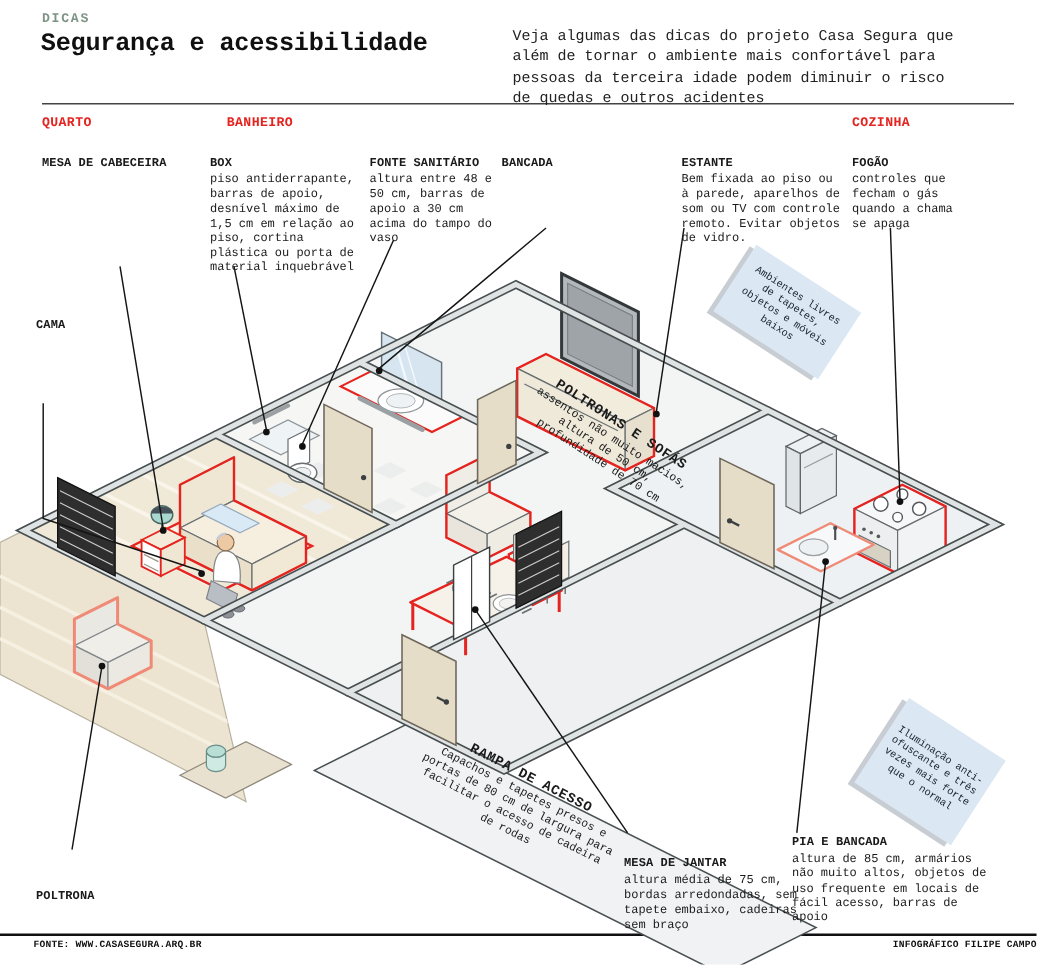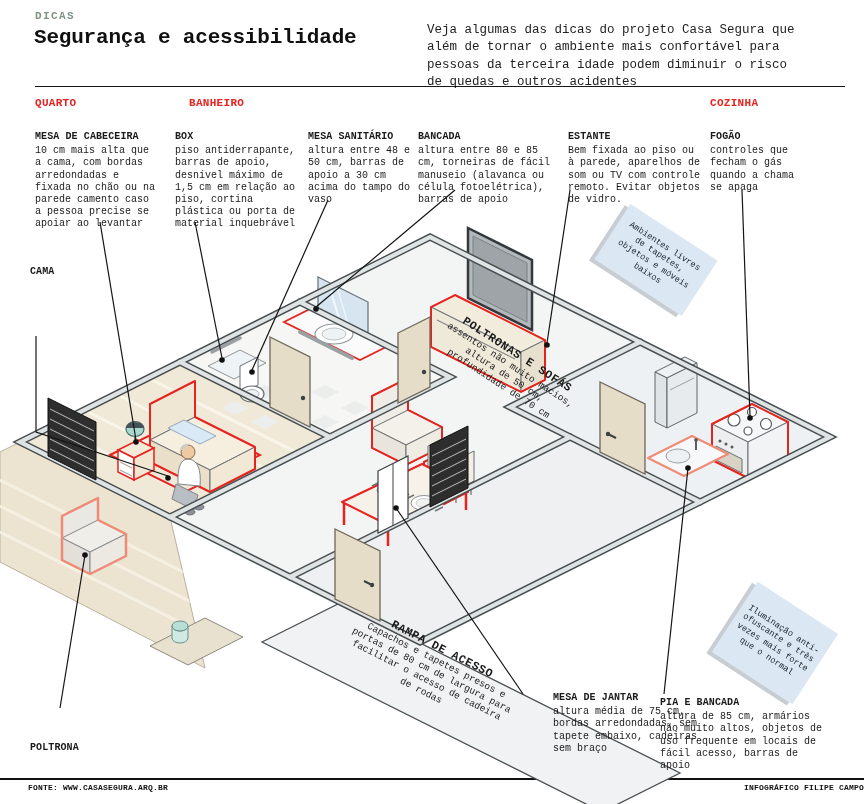--- a/index.html
+++ b/index.html
@@ -338,7 +338,7 @@
     <p>piso antiderrapante, barras de apoio, desnível máximo de 1,5 cm em relação ao piso, cortina plástica ou porta de material inquebrável</p>
   </div>
   <div class="abs ann" style="left:308px;top:131px;width:104px;">
-    <h4>MESA SANITÁRIO</h4>
+    <h4>FONTE SANITÁRIO</h4>
     <p>altura entre 48 e 50 cm, barras de apoio a 30 cm acima do tampo do vaso</p>
   </div>
   <div class="abs ann" style="left:418px;top:131px;width:142px;">

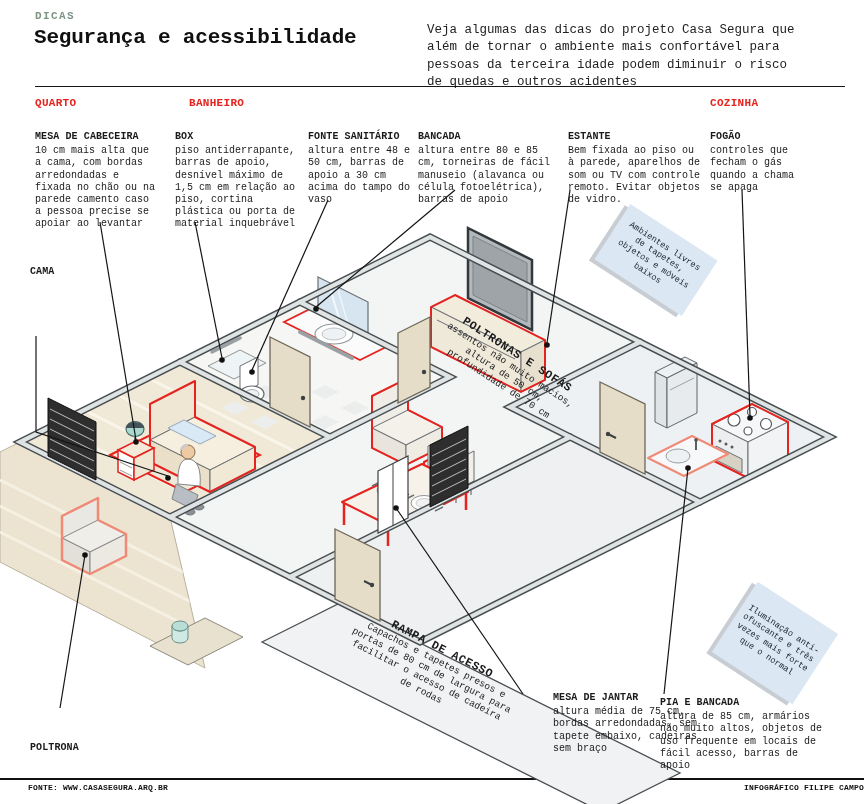--- a/index.html
+++ b/index.html
@@ -331,7 +331,6 @@
 
   <div class="abs ann" style="left:35px;top:131px;width:122px;">
     <h4>MESA DE CABECEIRA</h4>
-    <p>10 cm mais alta que a cama, com bordas arredondadas e fixada no chão ou na parede camento caso a pessoa precise se apoiar ao levantar</p>
   </div>
   <div class="abs ann" style="left:175px;top:131px;width:122px;">
     <h4>BOX</h4>

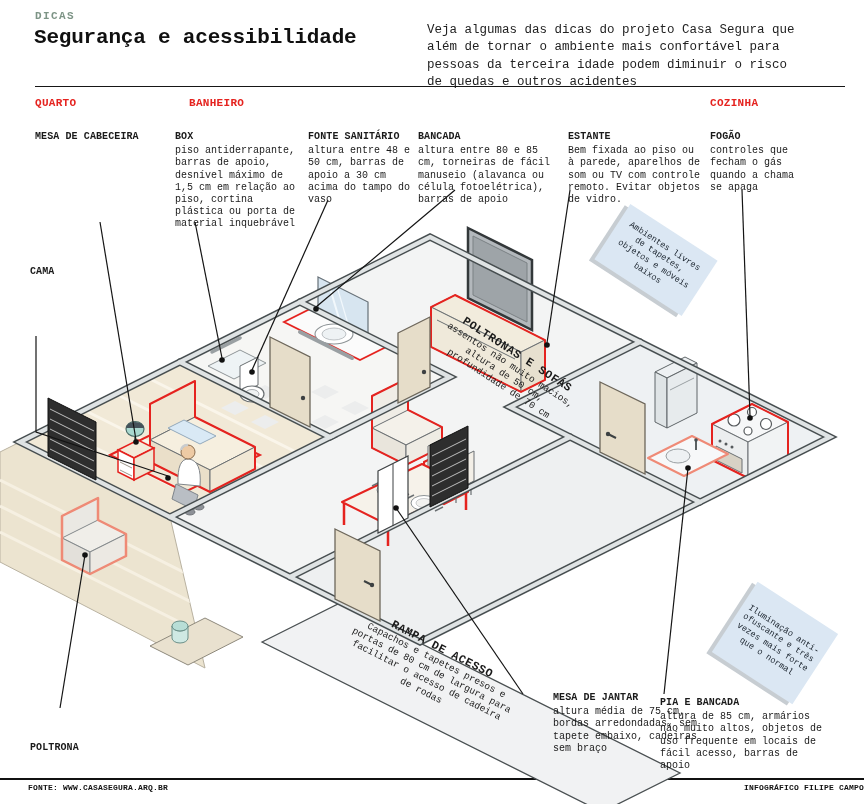--- a/index.html
+++ b/index.html
@@ -342,7 +342,6 @@
   </div>
   <div class="abs ann" style="left:418px;top:131px;width:142px;">
     <h4>BANCADA</h4>
-    <p>altura entre 80 e 85 cm, torneiras de fácil manuseio (alavanca ou célula fotoelétrica), barras de apoio</p>
   </div>
   <div class="abs ann" style="left:710px;top:131px;width:100px;">
     <h4>FOGÃO</h4>

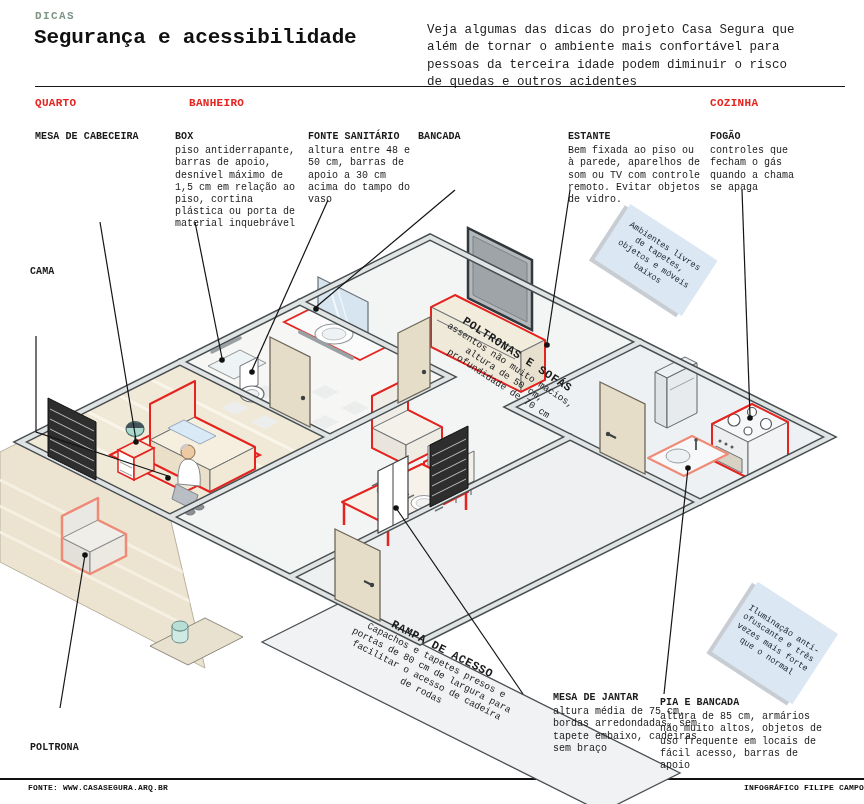--- a/index.html
+++ b/index.html
@@ -357,7 +357,7 @@
   <div class="abs ann" style="left:30px;top:742px;width:130px;">
     <h4>POLTRONA</h4>
   </div>
-  <div class="abs ann" style="left:520px;top:692px;width:148px;margin-left:33px;">
+  <div class="abs ann" style="left:520px;top:715px;width:148px;">
     <h4>MESA DE JANTAR</h4>
     <p>altura média de 75 cm, bordas arredondadas, sem tapete embaixo, cadeiras sem braço</p>
   </div>

